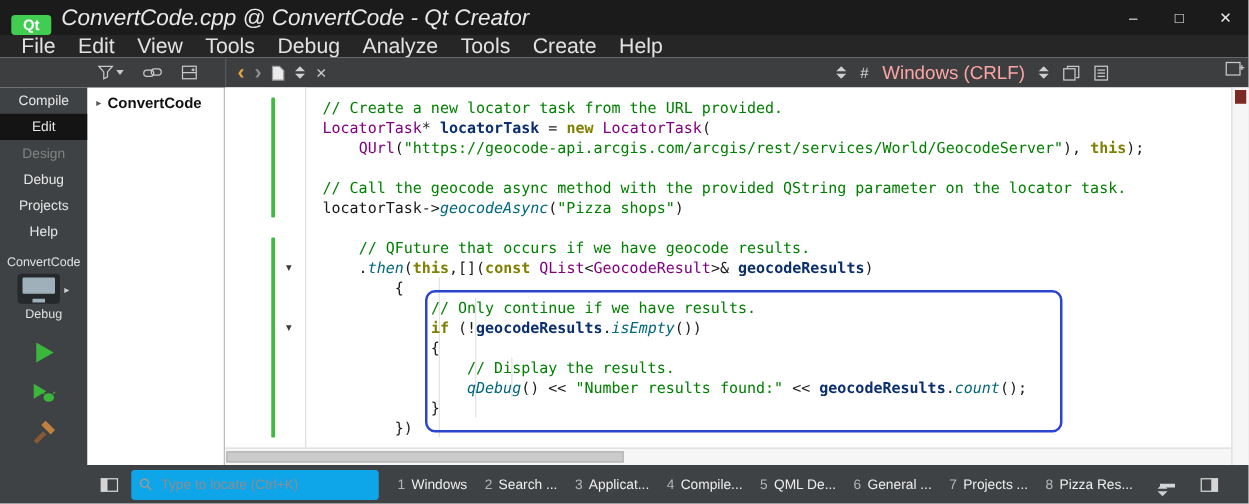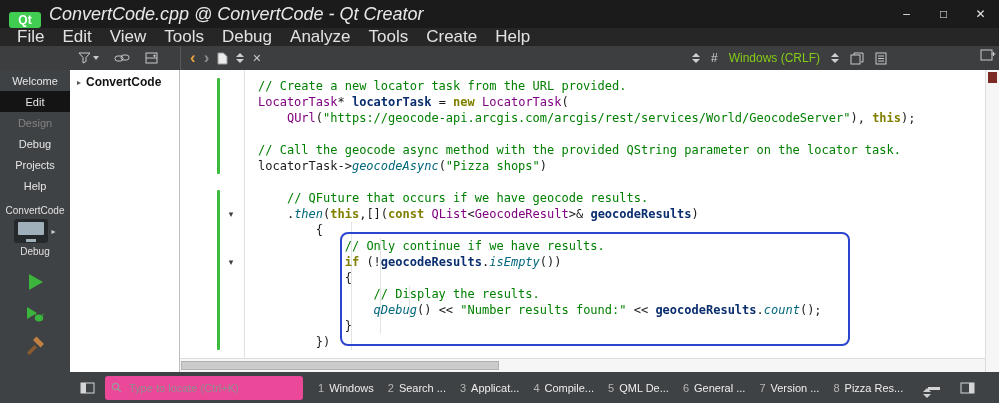--- a/index.html
+++ b/index.html
@@ -35,7 +35,7 @@
   .tri-down{width:0;height:0;border-left:4px solid transparent;border-right:4px solid transparent;border-top:4px solid #cfcfcf;display:block;}
   .tb-right{position:absolute;right:112px;top:0;bottom:0;display:flex;align-items:center;gap:11px;}
   .hash{font-size:12px;color:#d8d8d8;}
-  .crlf{font-size:12px;color:#84cc16;}
+  .crlf{font-size:15px;color:#fca5a5;}
   .split-btn{position:absolute;right:3px;top:2px;background:none;border:none;padding:0;}
 
   

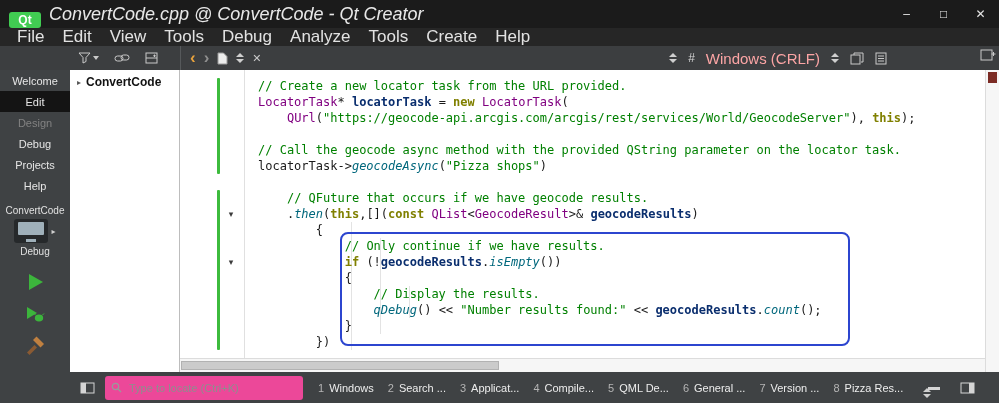--- a/index.html
+++ b/index.html
@@ -218,7 +218,7 @@
 
     <div class="modebar">
       <div>
-          <div class="mode normal">Welcome</div>
+          <div class="mode normal">Compile</div>
           <div class="mode active">Edit</div>
           <div class="mode disabled">Design</div>
           <div class="mode normal">Debug</div>

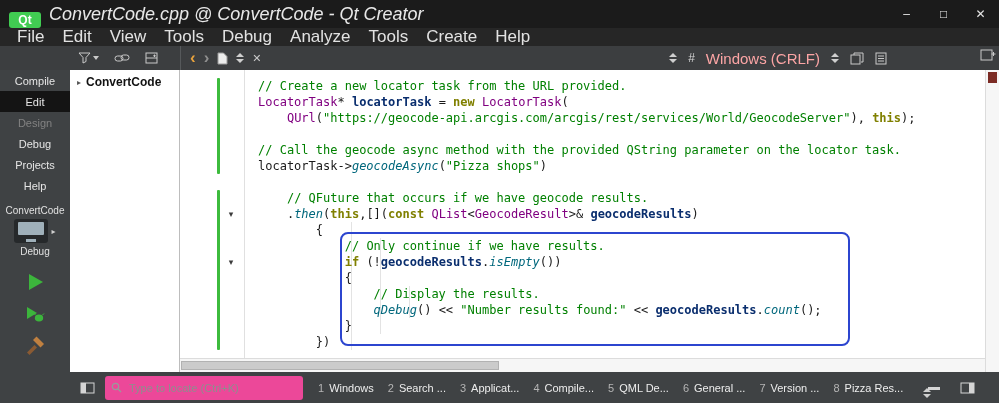--- a/index.html
+++ b/index.html
@@ -93,7 +93,7 @@
 
   
   .statusbar{height:31px;background:#3f4244;display:flex;align-items:center;padding-left:80px;position:relative;gap:10px;}
-  .locator{width:198px;height:24px;background:#ec4899;border-radius:3px;display:flex;align-items:center;padding:0 6px;gap:5px;box-sizing:border-box;}
+  .locator{width:198px;height:24px;background:#0ea5e9;border-radius:3px;display:flex;align-items:center;padding:0 6px;gap:5px;box-sizing:border-box;}
   .locator input{border:none;outline:none;flex:1;font-size:11px;color:#333;background:transparent;font-family:"Liberation Sans",sans-serif;min-width:0;}
   .locator input::placeholder{color:#8e8e8e;}
   .panes{display:flex;align-items:center;gap:14px;margin-left:5px;}

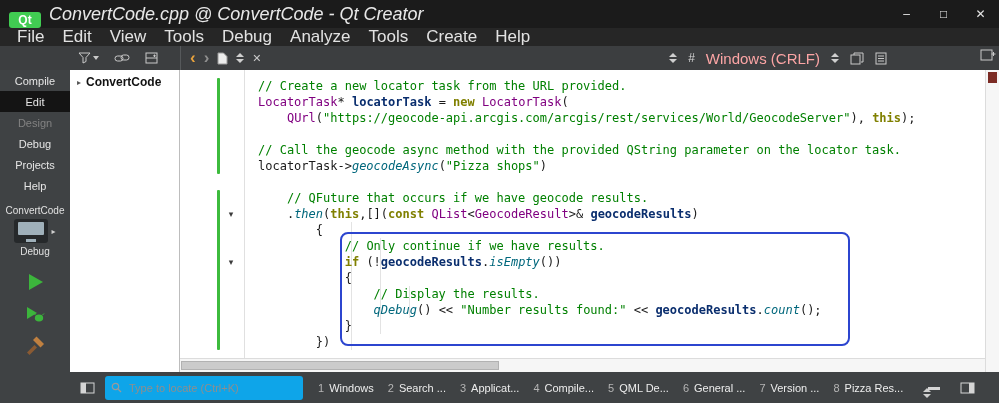--- a/index.html
+++ b/index.html
@@ -330,7 +330,7 @@
         </div>
         <div class="pane">
           <span class="pane-num">7</span>
-          <span>Version ...</span>
+          <span>Projects ...</span>
         </div>
         <div class="pane">
           <span class="pane-num">8</span>

